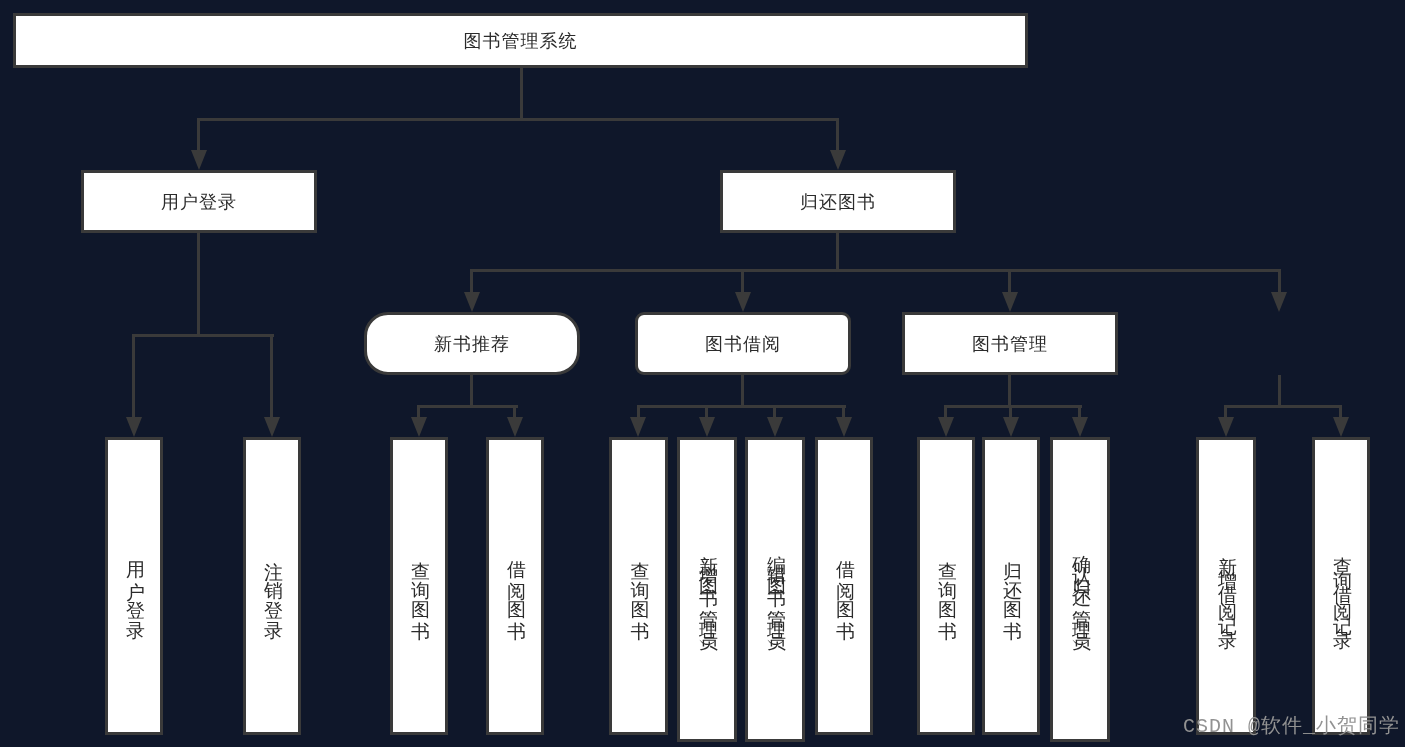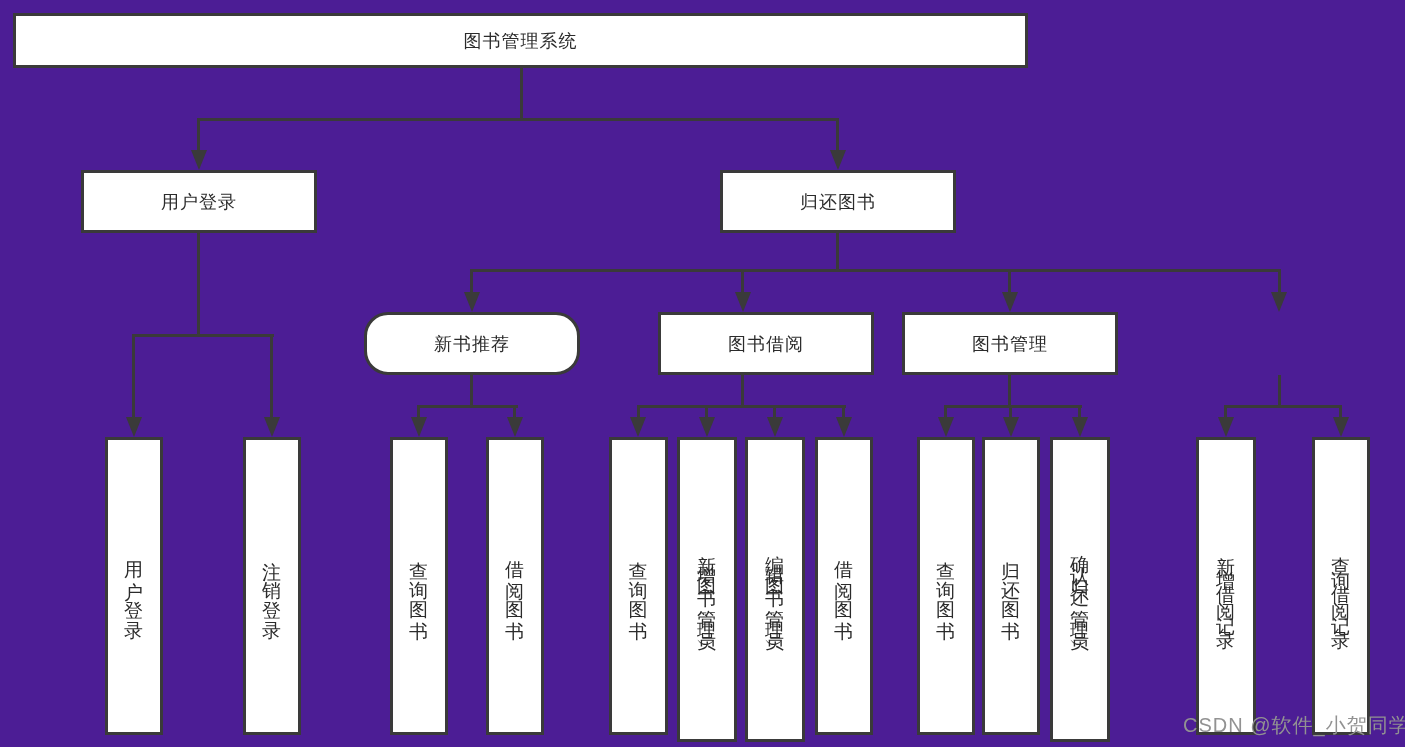--- a/index.html
+++ b/index.html
@@ -4,8 +4,8 @@
 <style>
   html,body{margin:0;padding:0;background:#ffffff;}
   .canvas{
-    position:relative;width:1405px;height:747px;background:#4c1d95;
-    font-family:Liberation Sans, sans-serif;overflow:hidden;
+    position:relative;width:1405px;height:747px;background:#0f172a;
+    font-family:Liberation Mono, monospace;overflow:hidden;
   }
   .box{
     position:absolute;border:3px solid #3a3a3a;background:#ffffff;

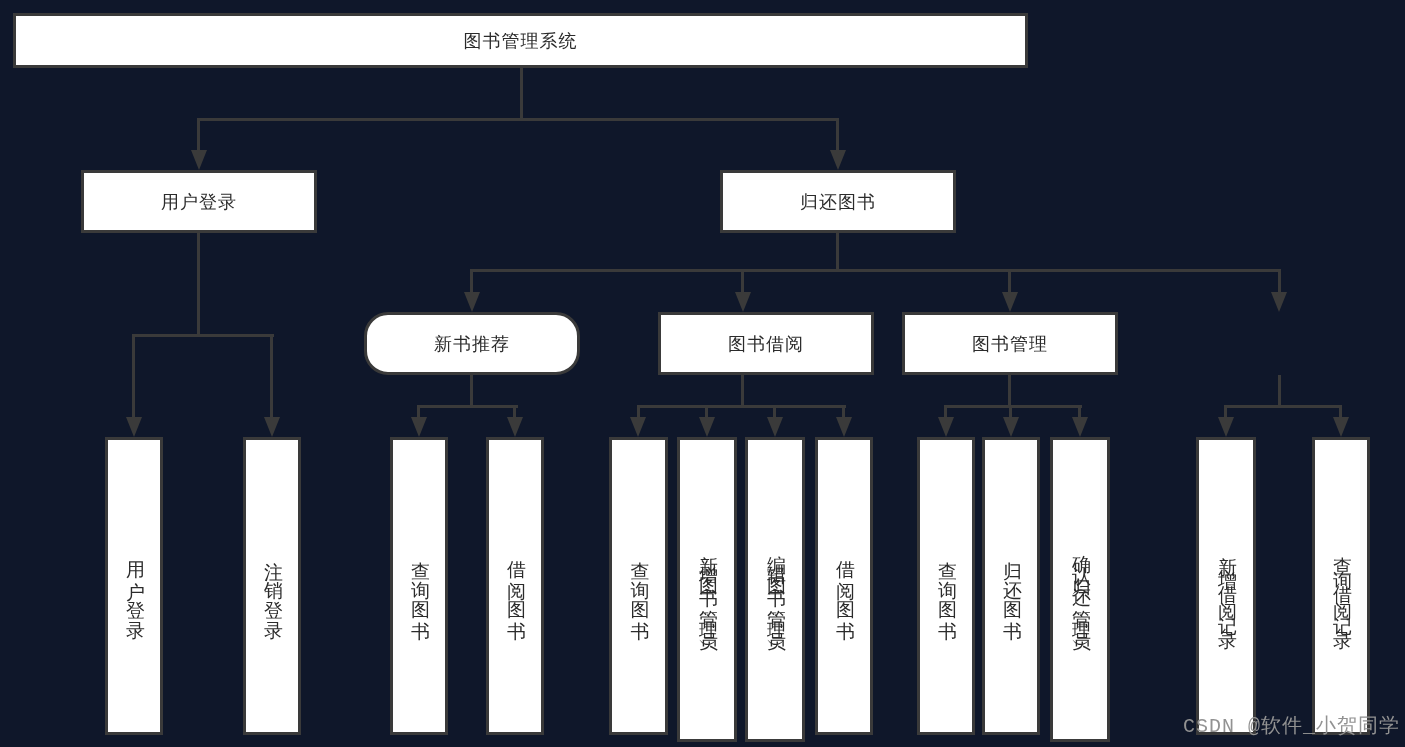--- a/index.html
+++ b/index.html
@@ -67,7 +67,7 @@
   <div class="arw" style="left:1271px;top:292px;"></div>
 
   <div class="box hlabel" style="left:364px;top:312px;width:216px;height:63px;border-radius:24px;">新书推荐</div>
-  <div class="box hlabel" style="left:658px;top:312px;width:216px;height:63px;">图书借阅</div>
+  <div class="box hlabel" style="left:635px;top:312px;width:216px;height:63px;border-radius:9px;">图书借阅</div>
   <div class="box hlabel" style="left:902px;top:312px;width:216px;height:63px;">图书管理</div>
 
   <div class="ln" style="left:470px;top:375px;width:3px;height:33px;"></div>

